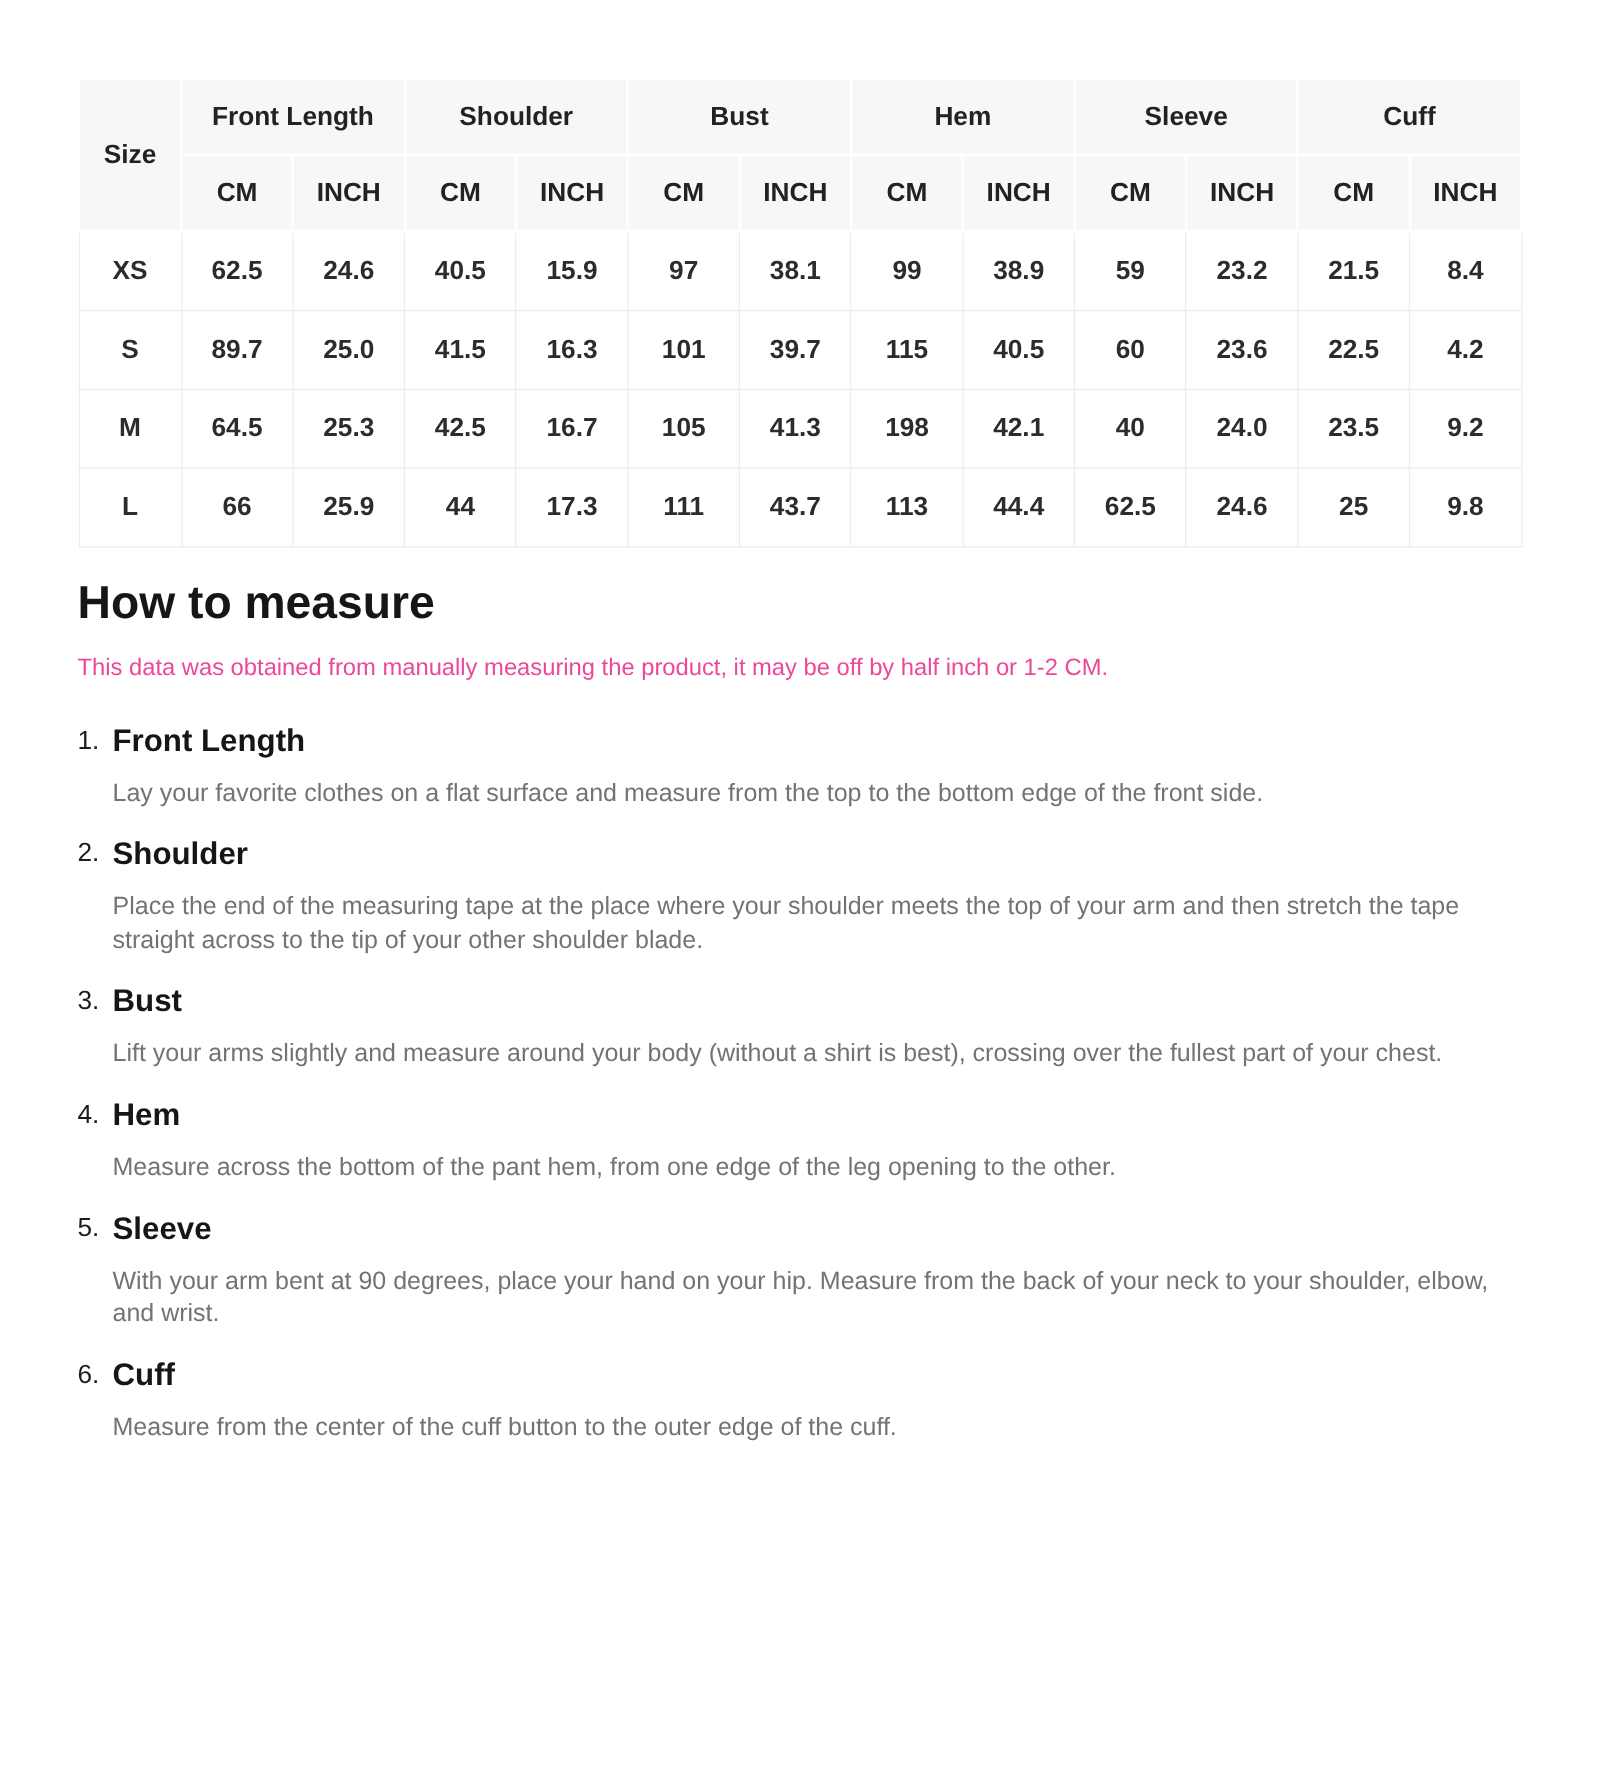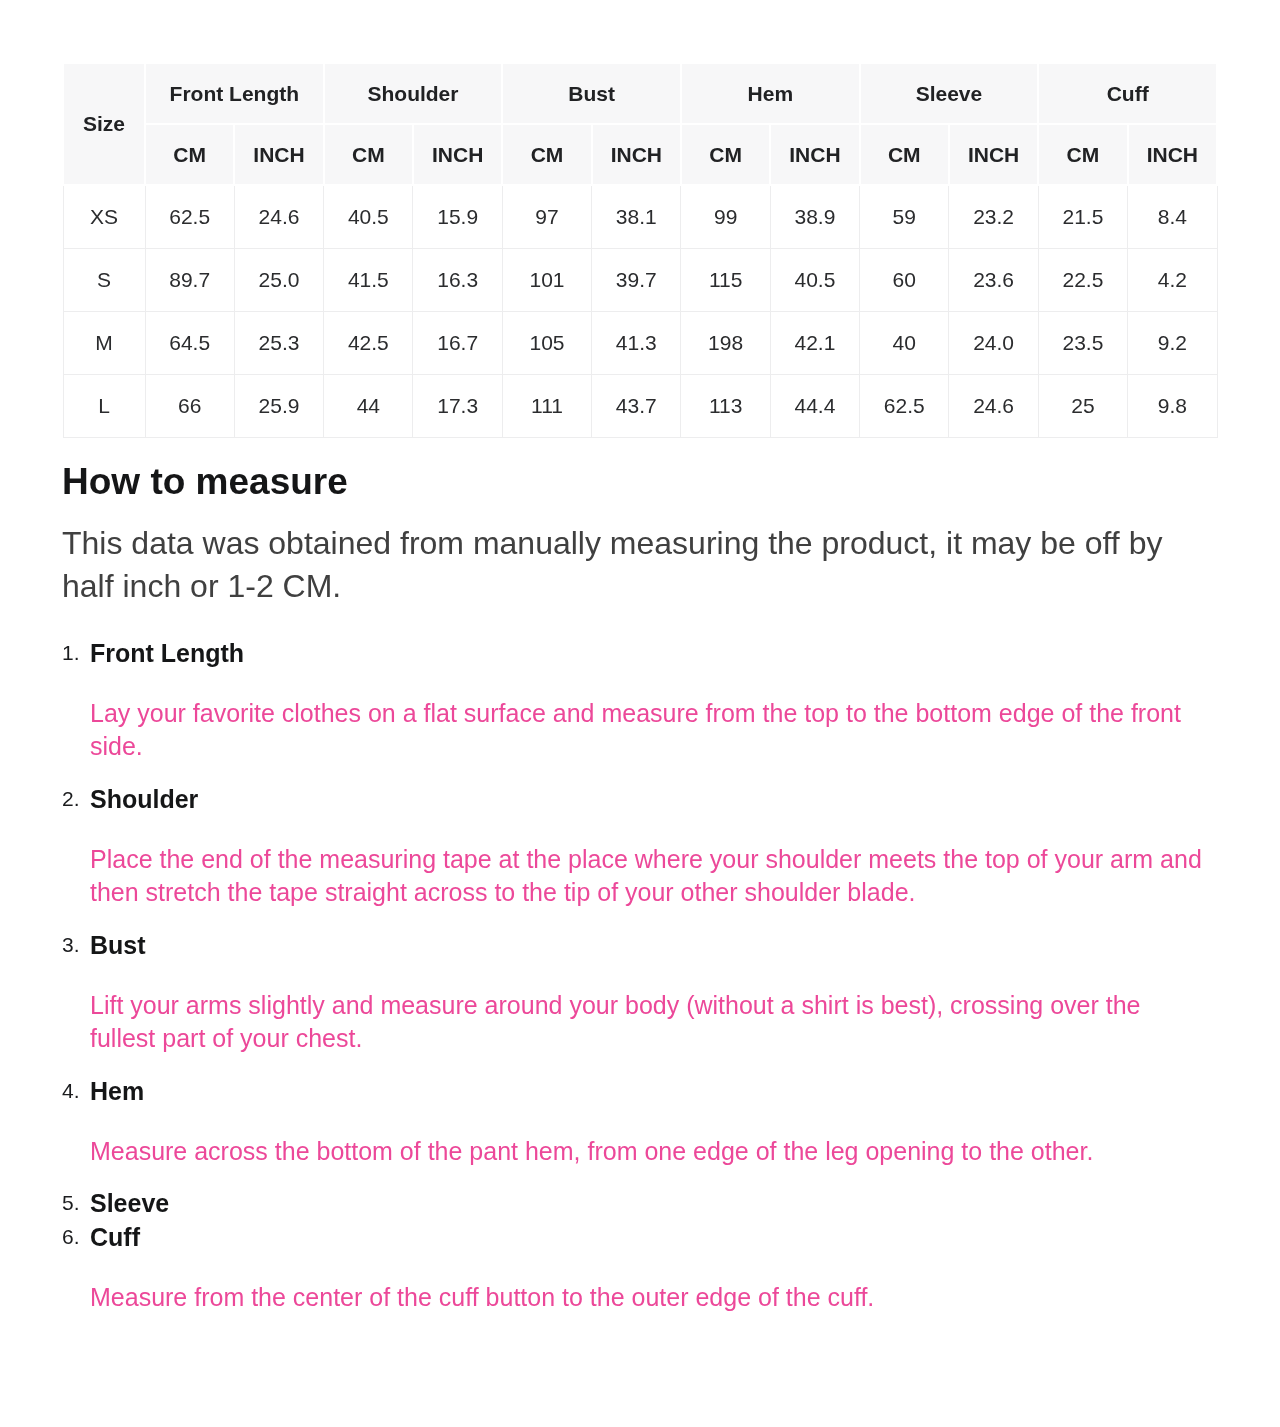--- a/index.html
+++ b/index.html
@@ -36,7 +36,7 @@
   table.size-table tbody td {
     background: #ffffff;
     border: 1px solid #ededee;
-    font-weight: normal;
+    font-weight: bold;
     color: #2b2c2e;
     height: 63px;
     padding: 0 4px;

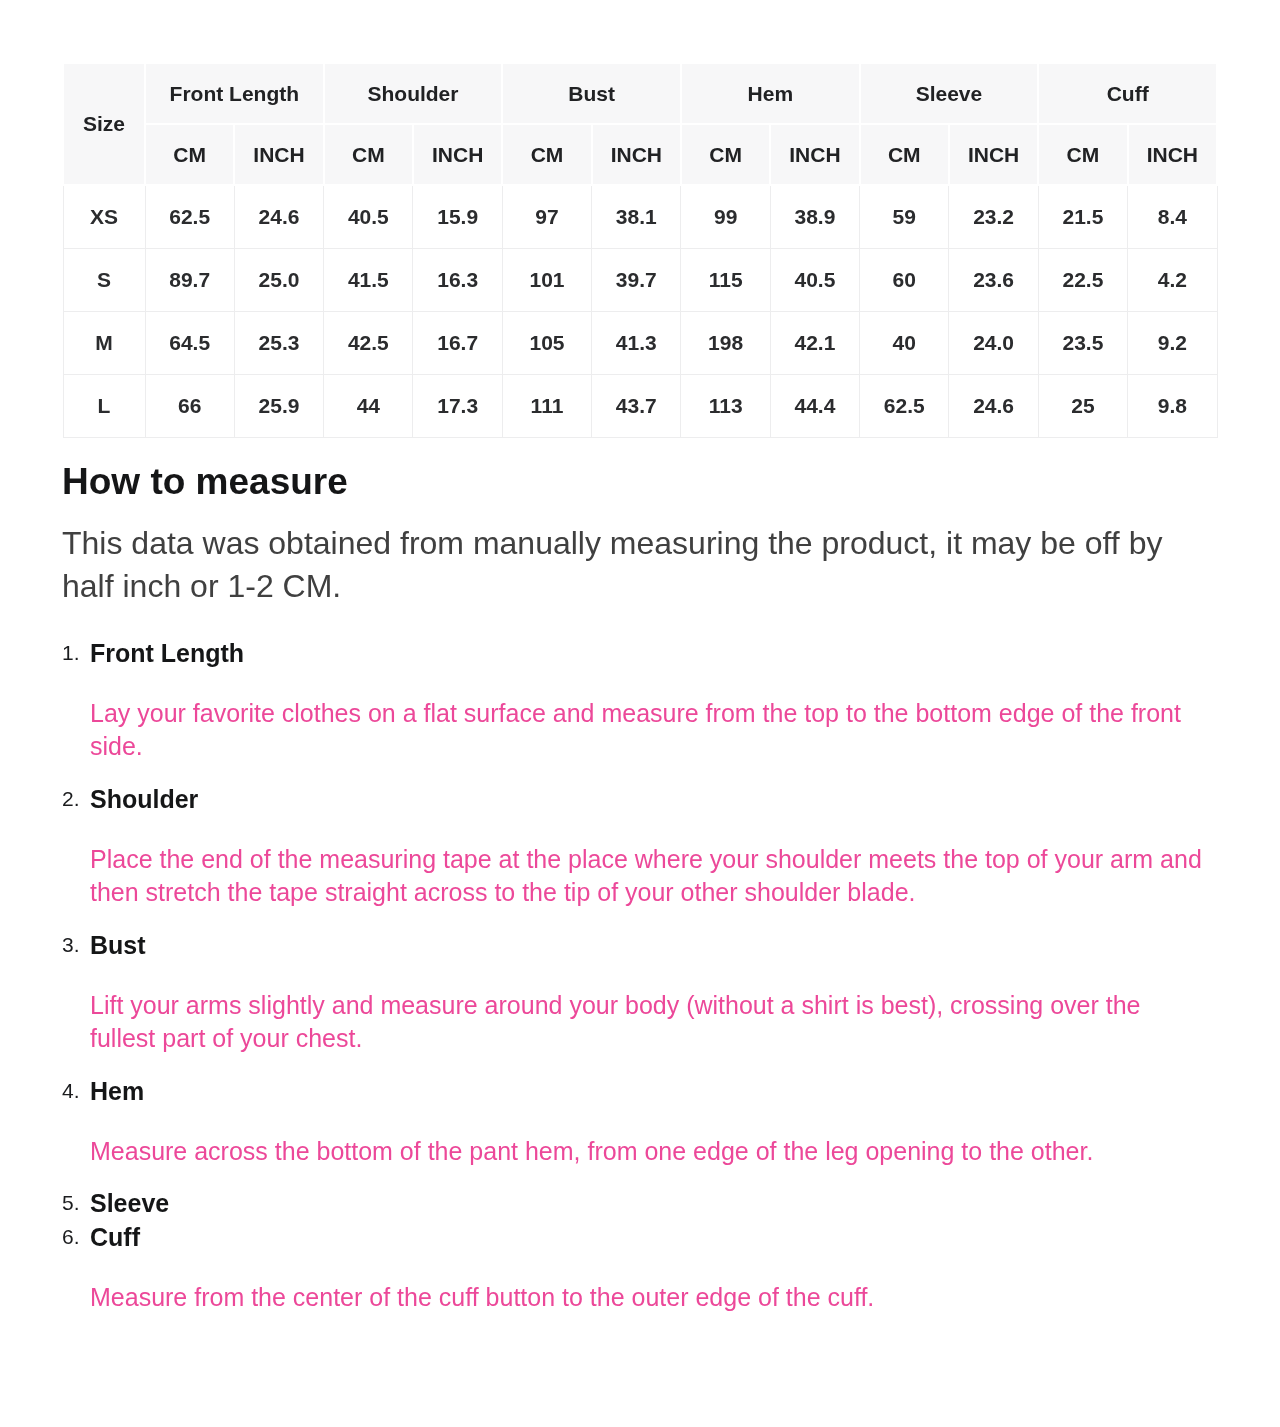--- a/index.html
+++ b/index.html
@@ -52,9 +52,9 @@
   }
   .htm-intro {
     margin-top: 20px;
-    font-size: 32px;
+    font-size: 19px;
     line-height: 1.34;
-    color: #404040;
+    color: #ec4899;
   }
   .steps { margin-top: 30px; }
   .step { display: flex; margin-bottom: 4px; }

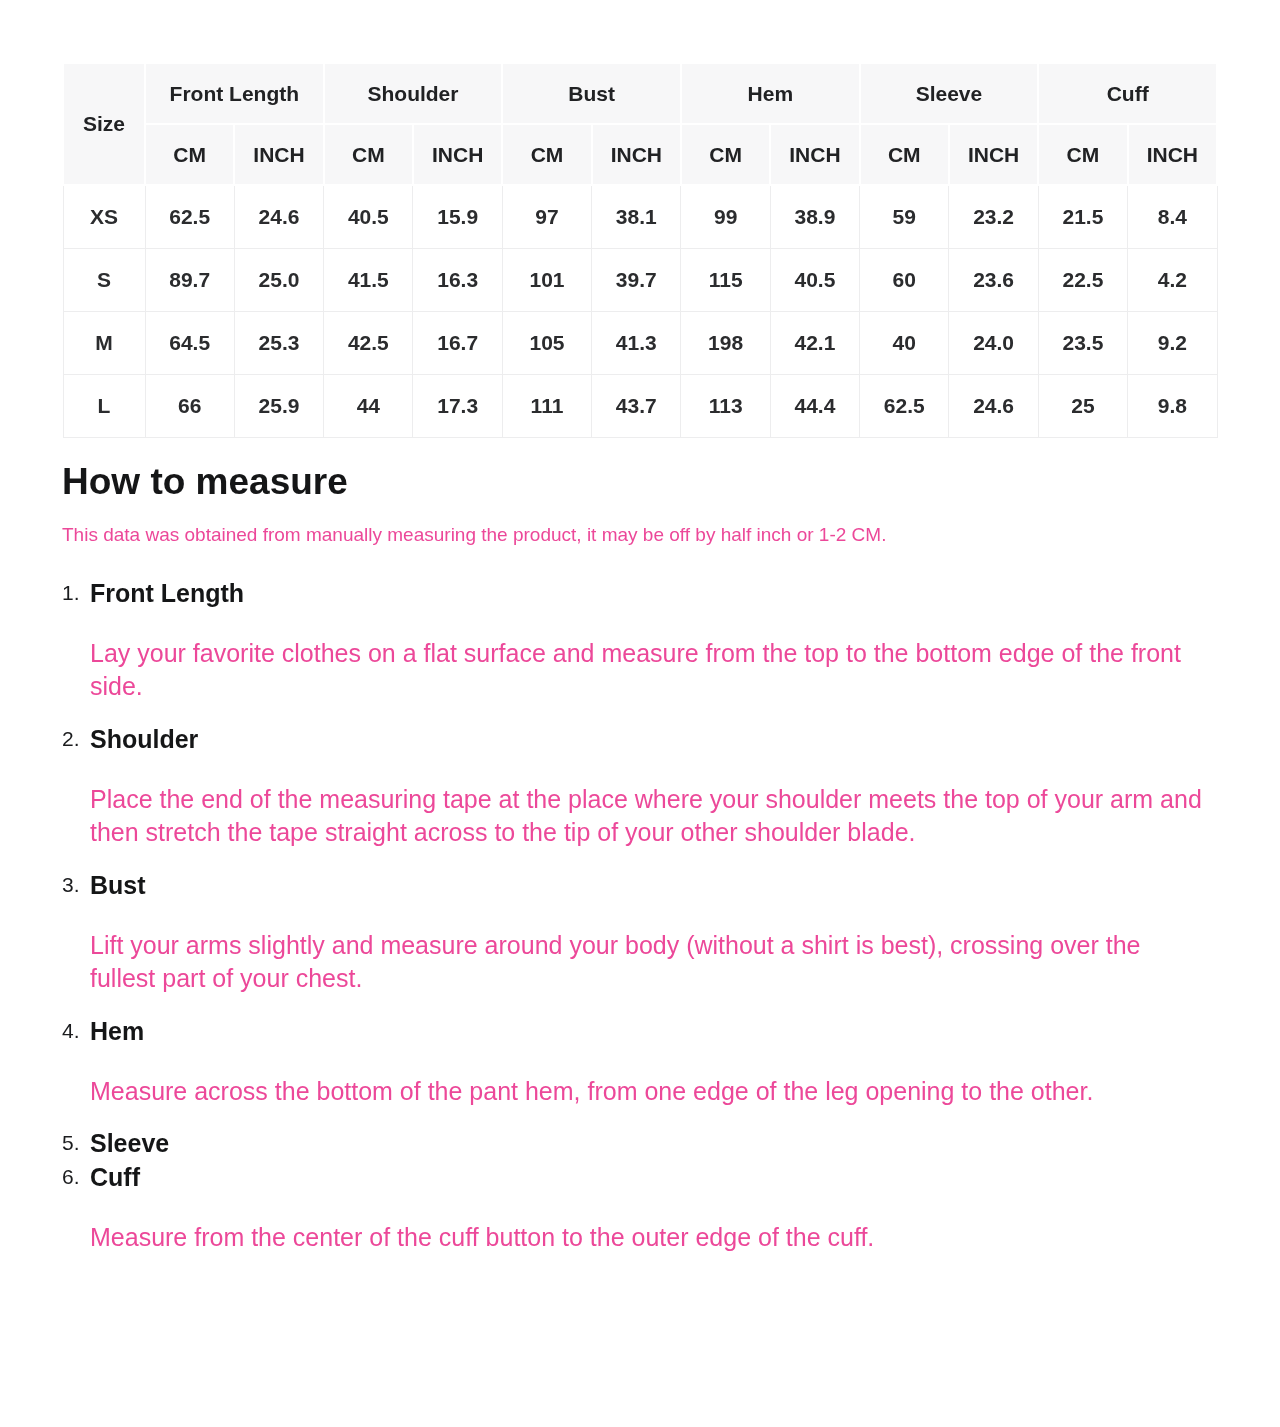--- a/index.html
+++ b/index.html
@@ -73,11 +73,11 @@
     color: #151617;
   }
   .step-desc {
-    margin-top: 29px;
+    margin-top: 14px;
     margin-bottom: 16px;
-    font-size: 25px;
+    font-size: 20px;
     line-height: 1.34;
-    color: #ec4899;
+    color: #737373;
     max-width: 1120px;
   }
 </style>

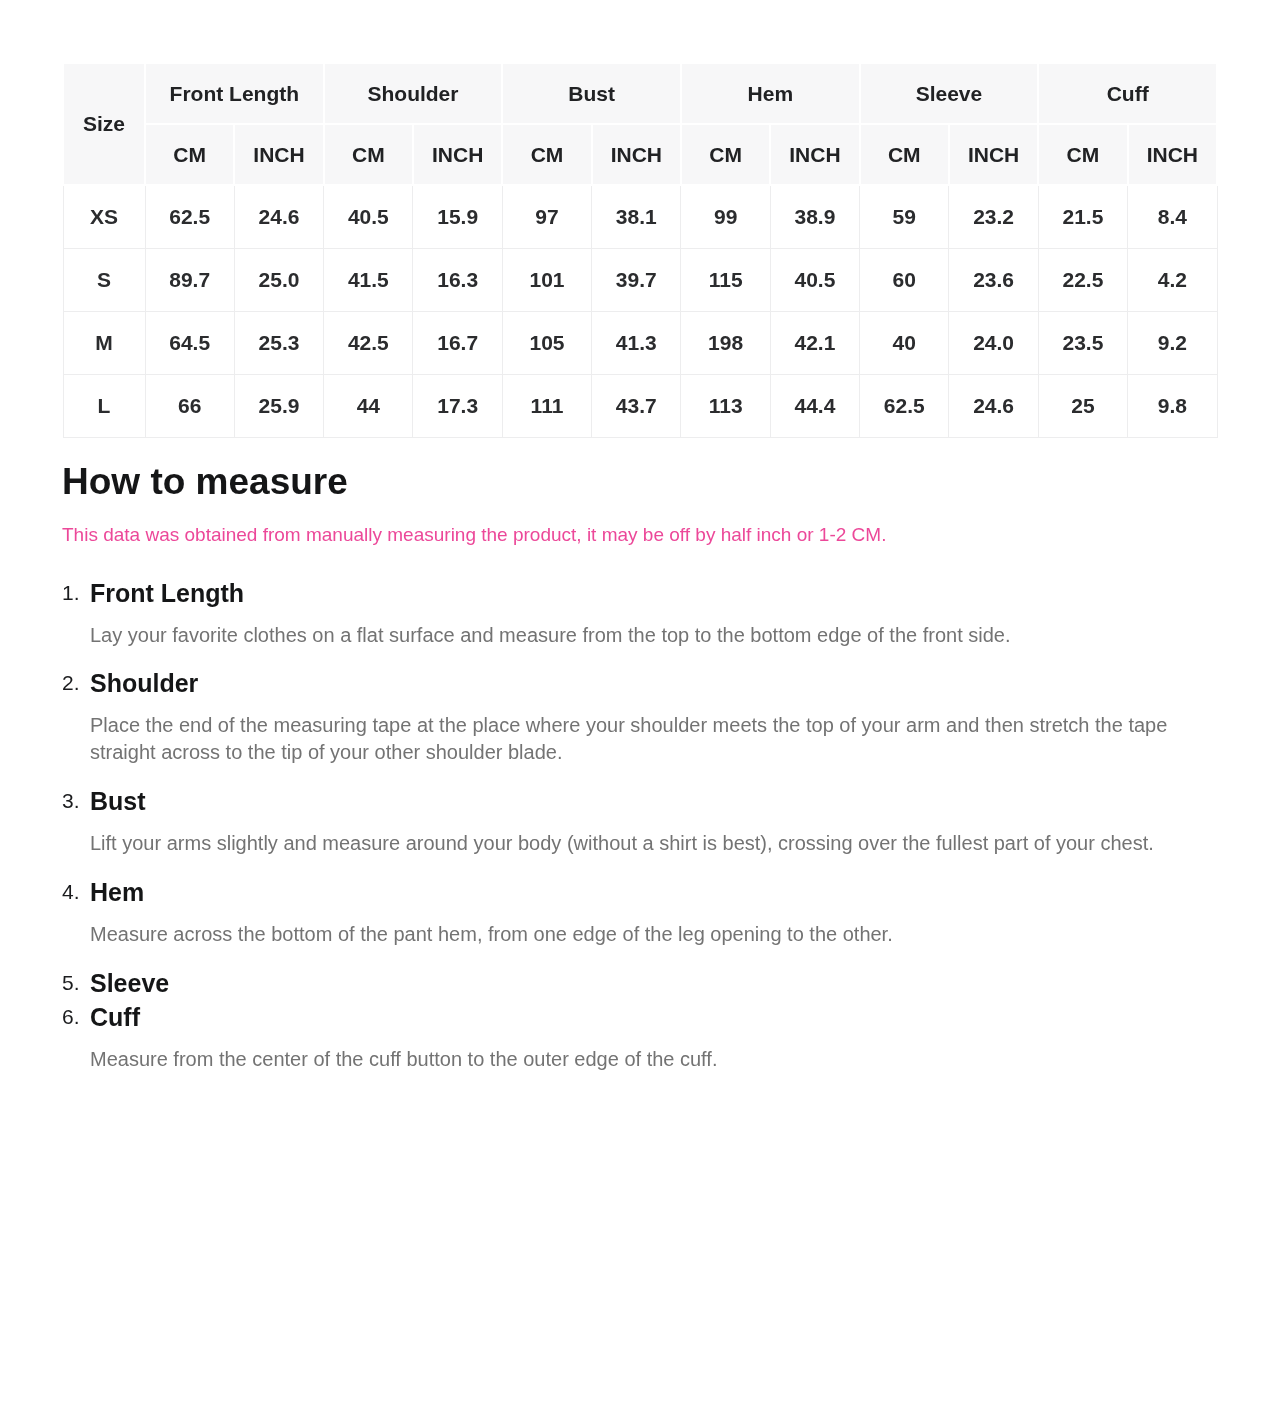--- a/index.html
+++ b/index.html
@@ -232,6 +232,7 @@
       <div class="step-num">5.</div>
       <div class="step-body">
         <div class="step-label">Sleeve</div>
+        <p class="step-desc">With your arm bent at 90 degrees, place your hand on your hip. Measure from the back of your neck to your shoulder, elbow, and wrist.</p>
       </div>
     </div>
 

